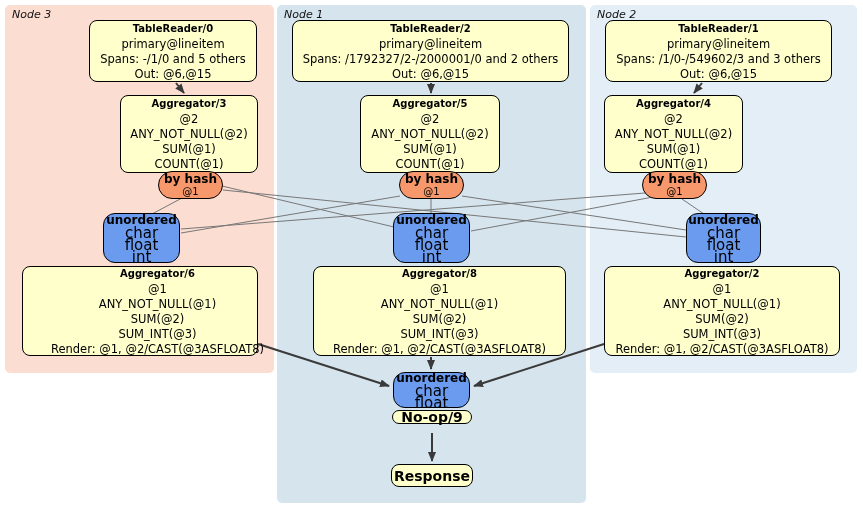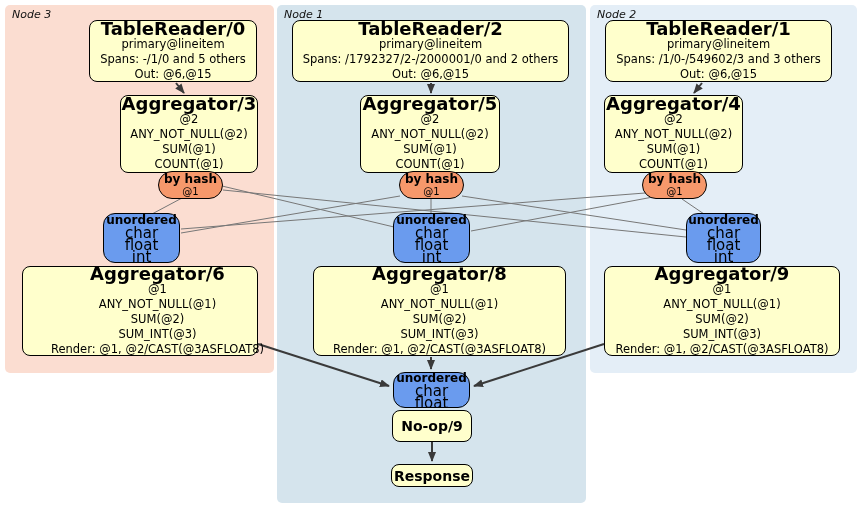--- a/index.html
+++ b/index.html
@@ -25,7 +25,7 @@
   .box{position:absolute;background:var(--box-yellow);border:1px solid #000;border-radius:8px;
        display:flex;flex-direction:column;align-items:center;justify-content:center;
        text-align:center;z-index:2;}
-  .box-title{font-weight:bold;font-size:18px;line-height:16px;white-space:nowrap;}
+  .box-title{font-weight:bold;font-size:10px;line-height:16px;white-space:nowrap;}
   .box-line{font-size:11.5px;line-height:15px;white-space:nowrap;}
   .tr0{left:89px;top:20px;width:168px;height:62px;}
   .agg3{left:120px;top:95px;width:138px;height:78px;}

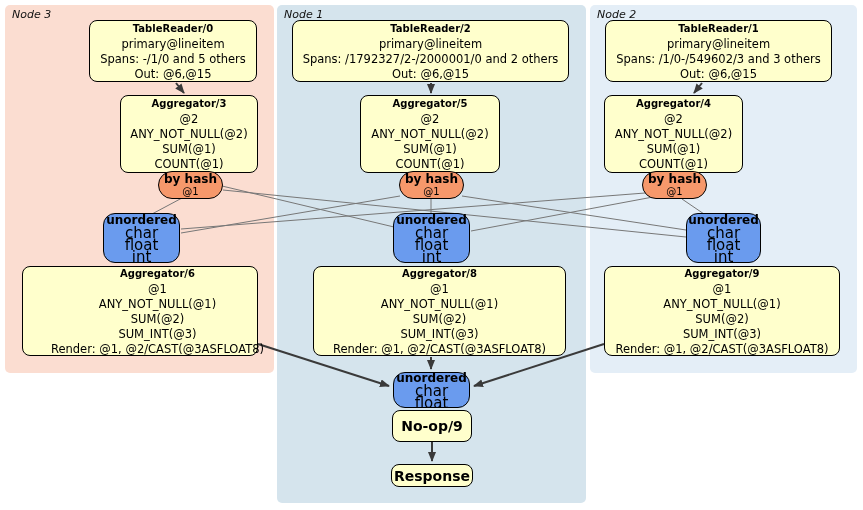--- a/index.html
+++ b/index.html
@@ -188,7 +188,7 @@
     <div class="sync-line">int</div>
   </div>
   <div class="box agg7">
-    <div class="box-title">Aggregator/9</div>
+    <div class="box-title">Aggregator/2</div>
     <div class="box-line">@1</div>
     <div class="box-line">ANY_NOT_NULL(@1)</div>
     <div class="box-line">SUM(@2)</div>

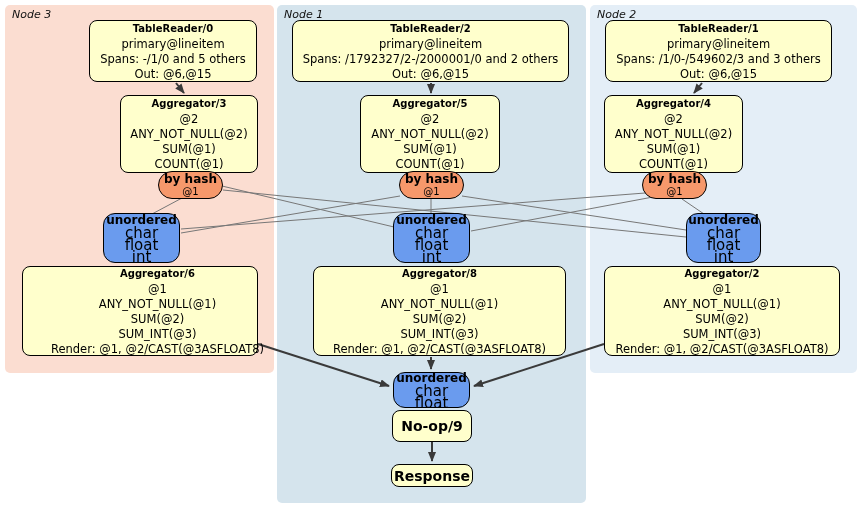--- a/index.html
+++ b/index.html
@@ -36,7 +36,7 @@
   .tr1{left:605px;top:20px;width:227px;height:62px;}
   .agg4{left:604px;top:95px;width:139px;height:78px;}
   .agg7{left:604px;top:266px;width:236px;height:90px;}
-  .noop{left:392px;top:410px;width:80px;height:32px;}
+  .noop{left:392px;top:410px;width:80px;height:14px;}
   .resp{left:391px;top:464px;width:82px;height:23px;text-align:center;}
   .noop .box-title,.resp .box-title{font-size:14px;}
   .router{position:absolute;background:var(--router-orange);border:1px solid #000;border-radius:14px;

